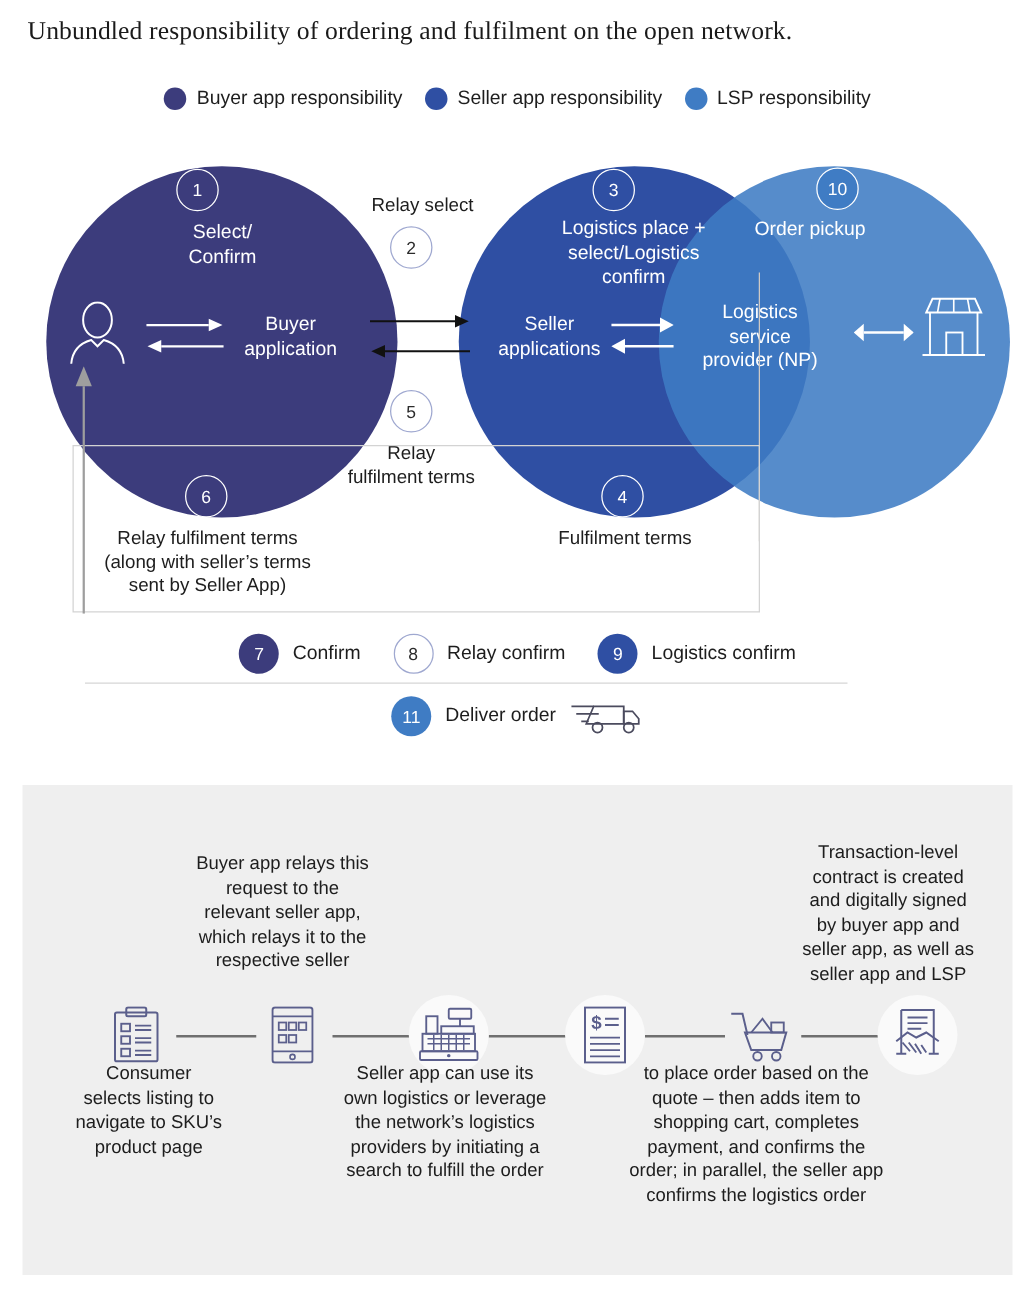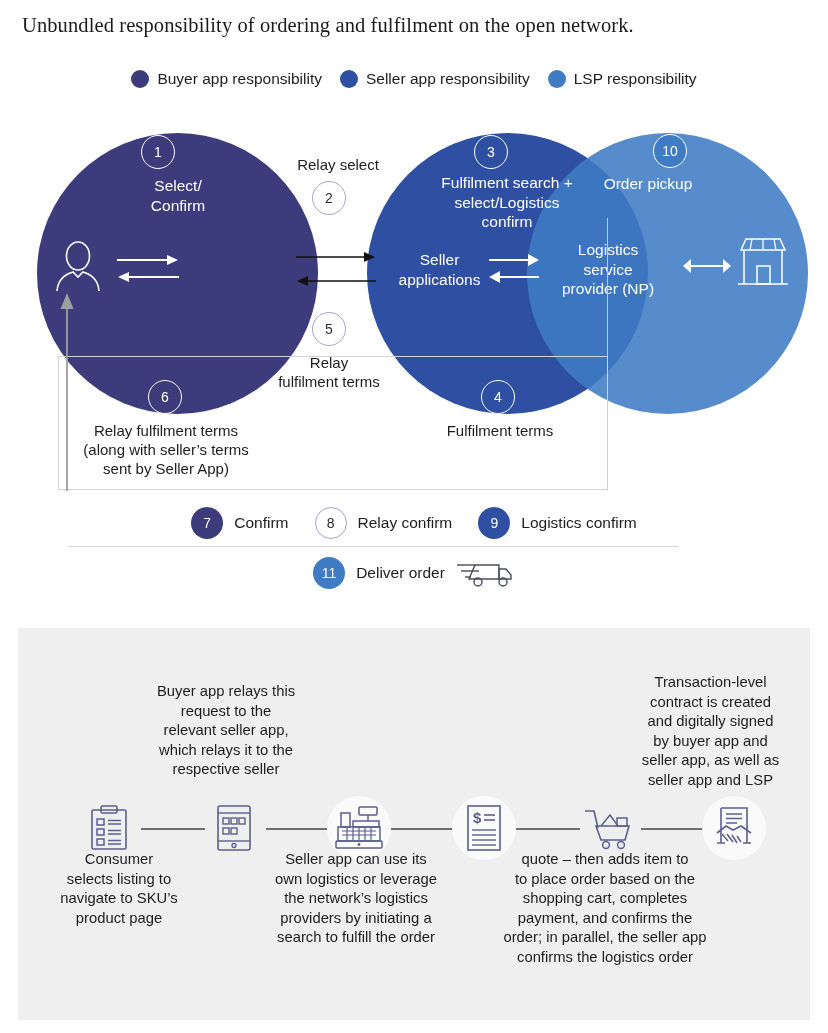--- a/index.html
+++ b/index.html
@@ -172,7 +172,7 @@
     </div>
 
     <div class="circ-title" style="left:407px; top:65px; width:200px;">
-      <div>Fulfilment search +</div>
+      <div>Logistics place +</div>
       <div>select/Logistics</div>
       <div>confirm</div>
     </div>

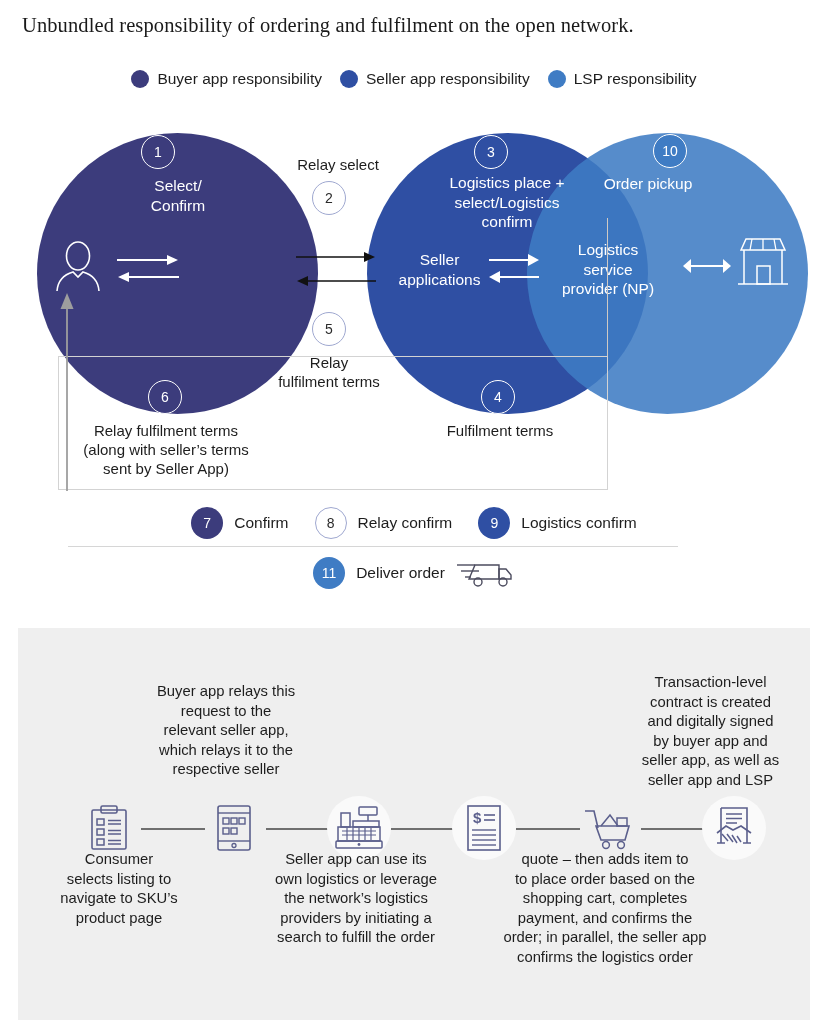--- a/index.html
+++ b/index.html
@@ -137,6 +137,10 @@
     <div class="circ-title" style="left:78px; top:68px; width:200px;">
       <div>Select/</div>
       <div>Confirm</div>
+    </div>
+    <div class="circ-main" style="left:175px; top:142px; width:115px;">
+      <div>Buyer</div>
+      <div>application</div>
     </div>
 
     <svg style="position:absolute;left:54px;top:133px;" width="48" height="52" viewBox="0 0 48 52">

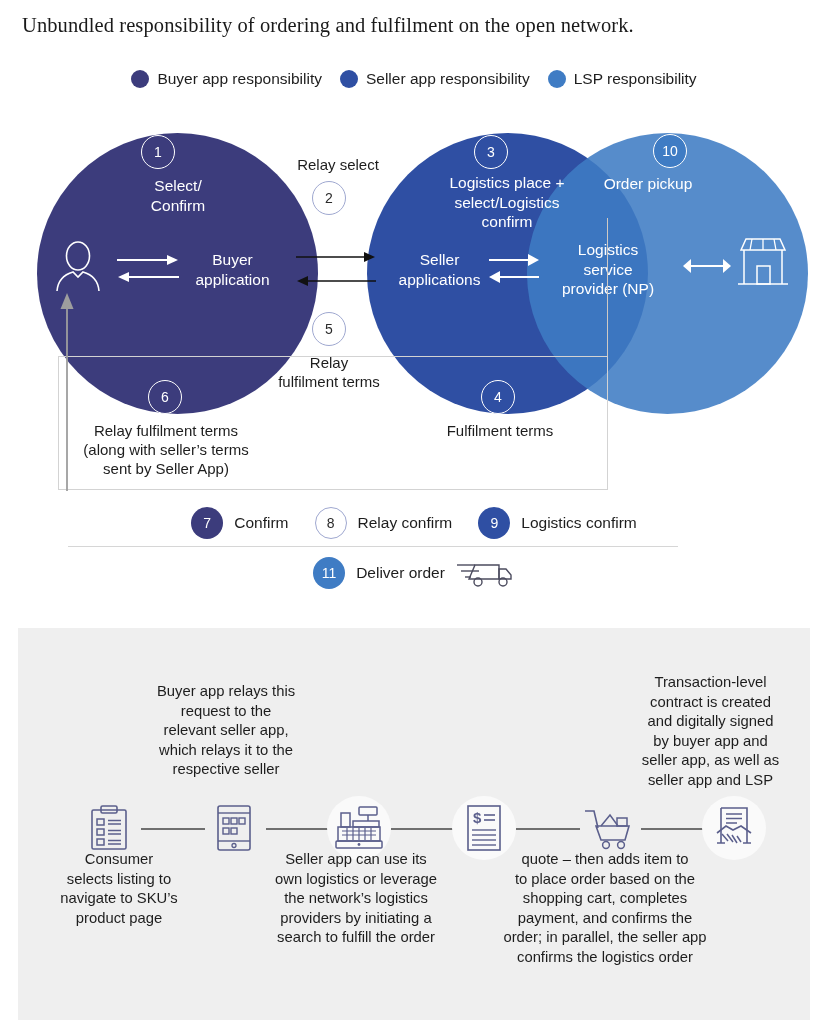--- a/index.html
+++ b/index.html
@@ -406,8 +406,8 @@
         <div>search to fulfill the order</div>
       </div>
       <div class="ptxt" style="left:462px; top:0; width:250px;">
+        <div>to place order based on the</div>
         <div>quote – then adds item to</div>
-        <div>to place order based on the</div>
         <div>shopping cart, completes</div>
         <div>payment, and confirms the</div>
         <div>order; in parallel, the seller app</div>

